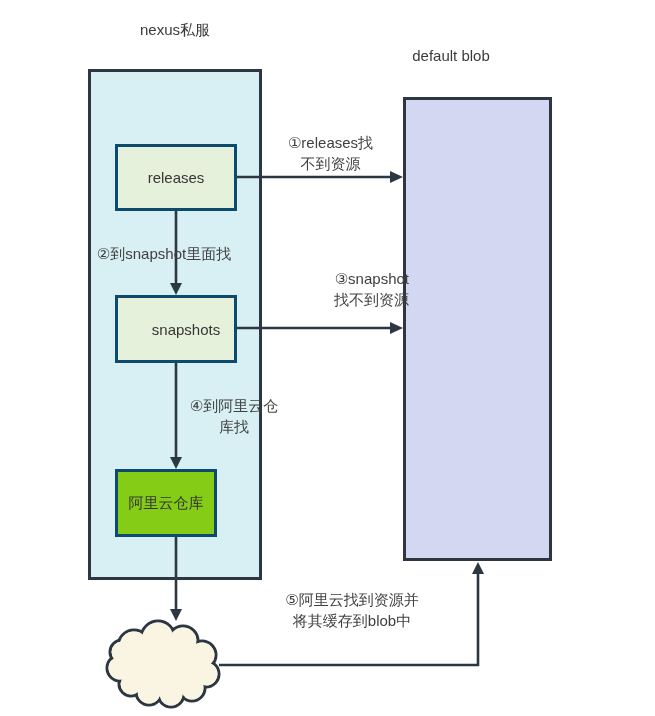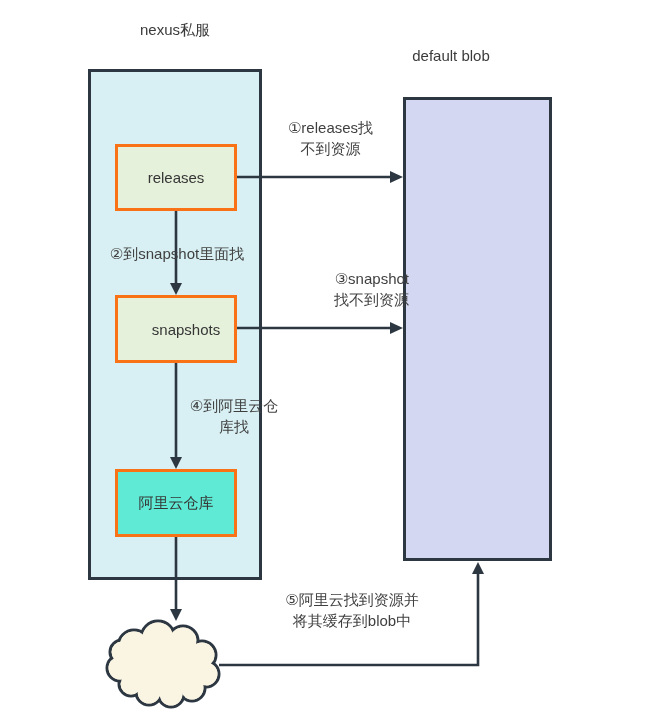--- a/index.html
+++ b/index.html
@@ -61,7 +61,7 @@
     text-align: center;
     white-space: pre-line;
   }
-  .label-step1 { left: 258px; top: 117px; width: 145px; }
+  .label-step1 { left: 258px; top: 132px; width: 145px; }
   .label-step2 { left: 92px;  top: 243px; width: 170px; }
   .label-step3 { left: 269px; top: 268px; width: 140px; text-align: right; }
   .label-step4 { left: 164px; top: 395px; width: 140px; text-align: center; }

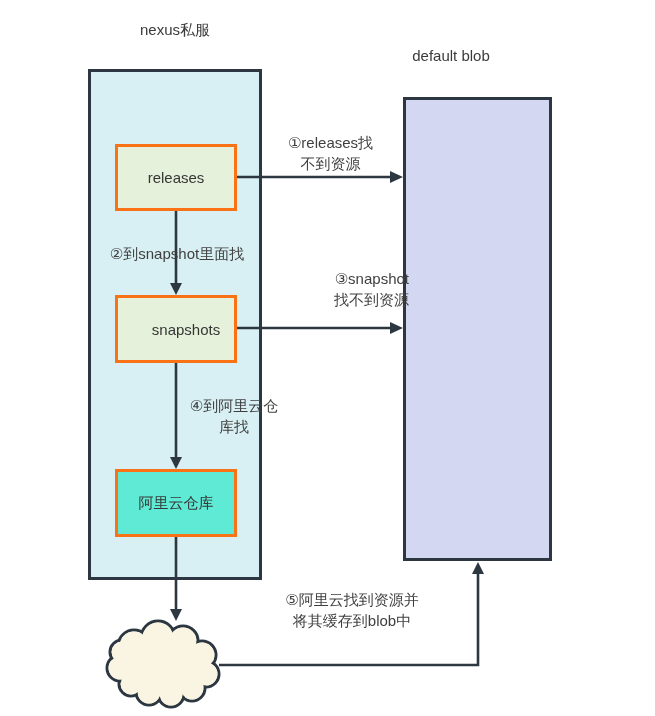--- a/index.html
+++ b/index.html
@@ -38,7 +38,7 @@
     border: 3px solid #2d3742;
   }
   .node {
-    border: 3px solid #f97316;
+    border: 3px solid #0c4a6e;
     display: flex;
     align-items: center;
     justify-content: center;

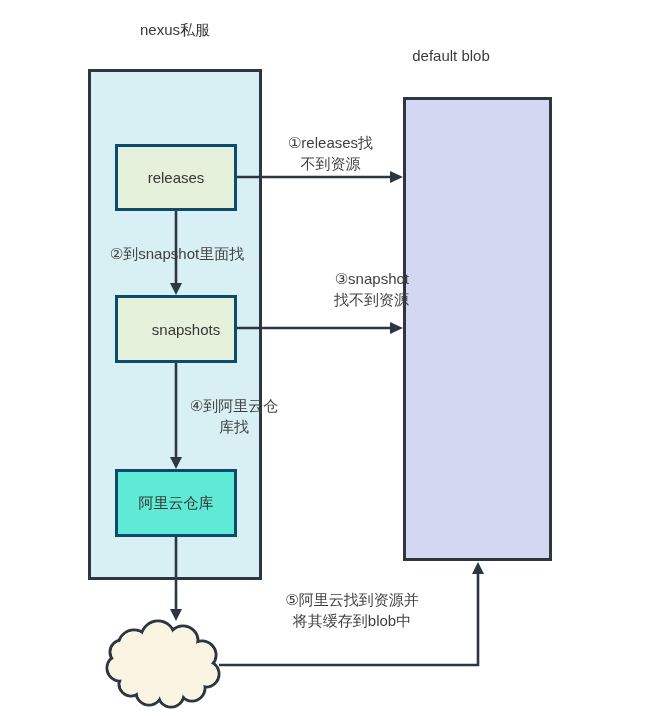--- a/index.html
+++ b/index.html
@@ -62,7 +62,7 @@
     white-space: pre-line;
   }
   .label-step1 { left: 258px; top: 132px; width: 145px; }
-  .label-step2 { left: 92px;  top: 243px; width: 170px; }
+  .label-step2 { left: 79px;  top: 243px; width: 170px; }
   .label-step3 { left: 269px; top: 268px; width: 140px; text-align: right; }
   .label-step4 { left: 164px; top: 395px; width: 140px; text-align: center; }
   .label-step5 { left: 267px; top: 581px; width: 170px; margin-top: 8px; }

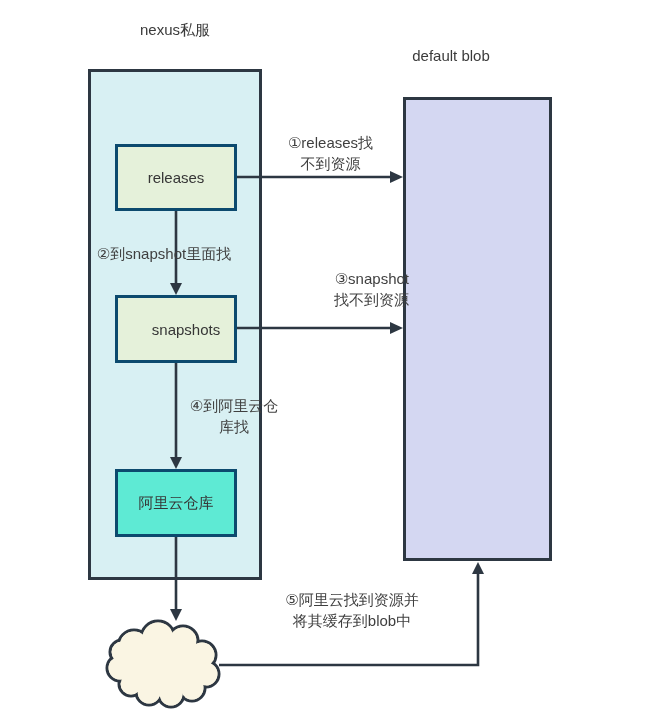--- a/index.html
+++ b/index.html
@@ -48,7 +48,7 @@
   }
   .node-releases  { left: 115px; top: 144px; width: 122px; height: 67px; background: #e5f1da; }
   .node-snapshots { left: 115px; top: 295px; width: 122px; height: 68px; background: #e5f1da; padding-left: 20px; }
-  .node-aliyun    { left: 115px; top: 469px; width: 122px; height: 68px; background: #5eead4; }
+  .node-aliyun    { left: 115px; top: 469px; width: 102px; height: 68px; background: #84cc16; }
 
   .overlay {
     left: 0; top: 0; width: 655px; height: 716px;

